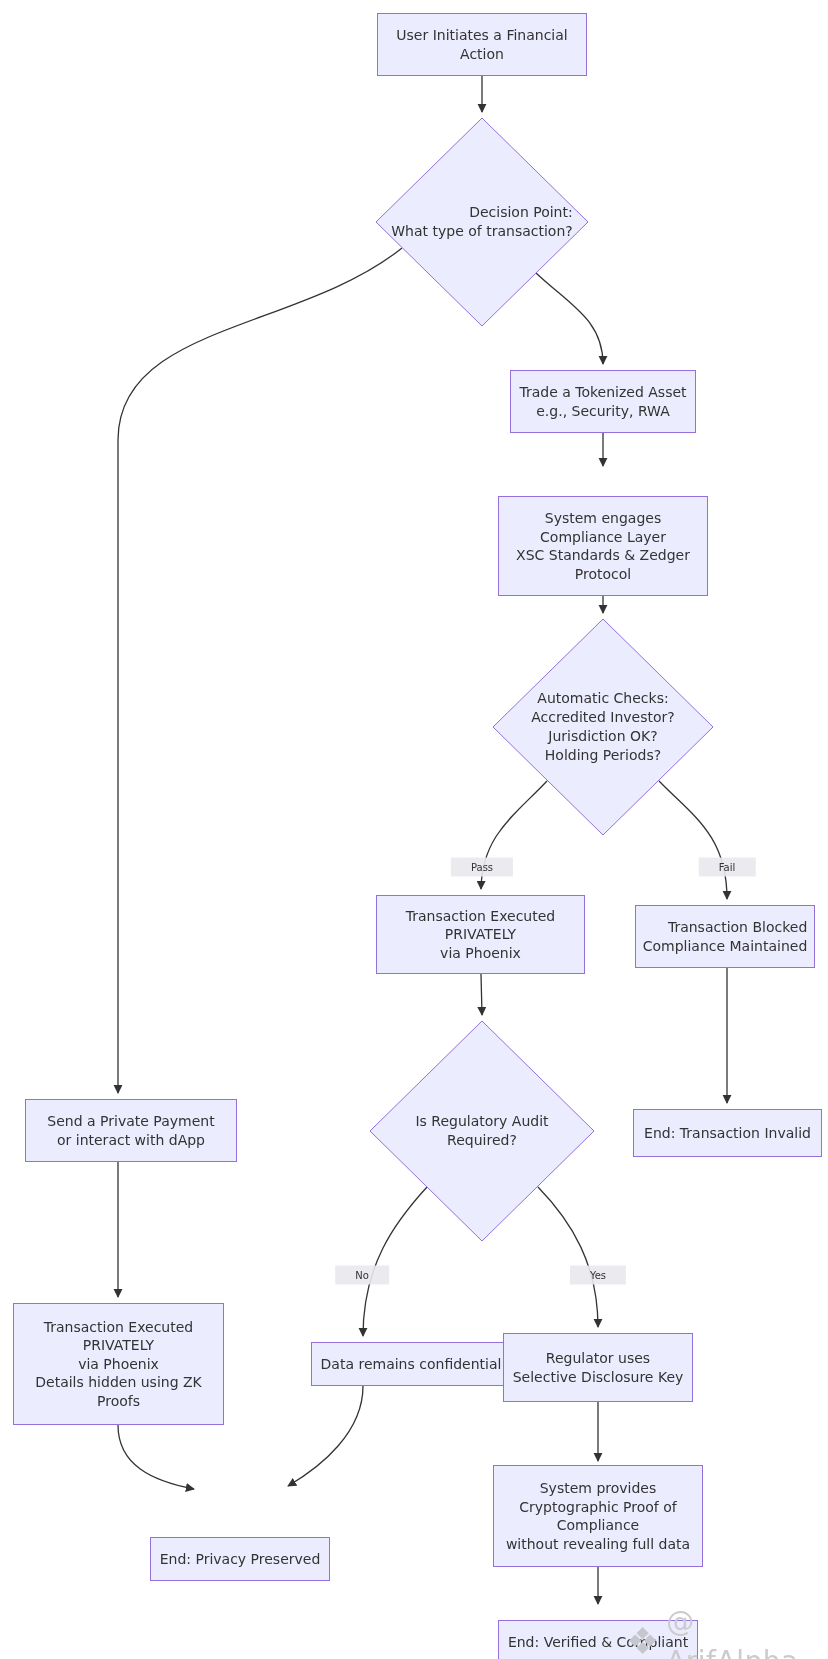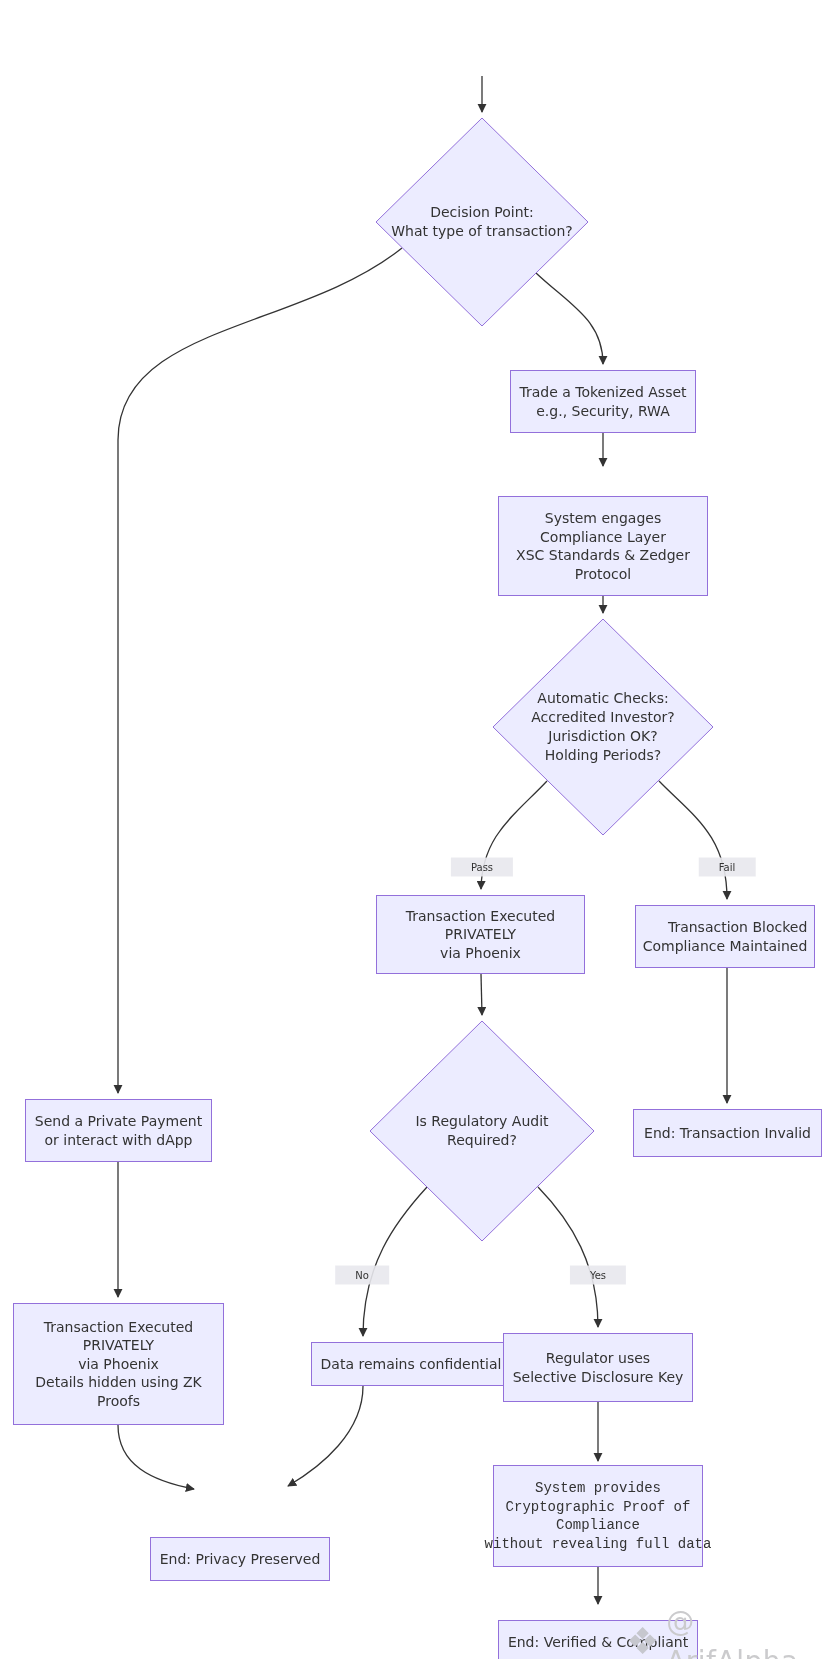--- a/index.html
+++ b/index.html
@@ -64,6 +64,8 @@
     </g>
   </svg>
 
+  <div class="node" style="left:377px;top:13px;width:210px;height:63px;">User Initiates a Financial
+Action</div>
 
   <div class="node" style="left:510px;top:370px;width:186px;height:63px;">Trade a Tokenized Asset
 e.g., Security, RWA</div>

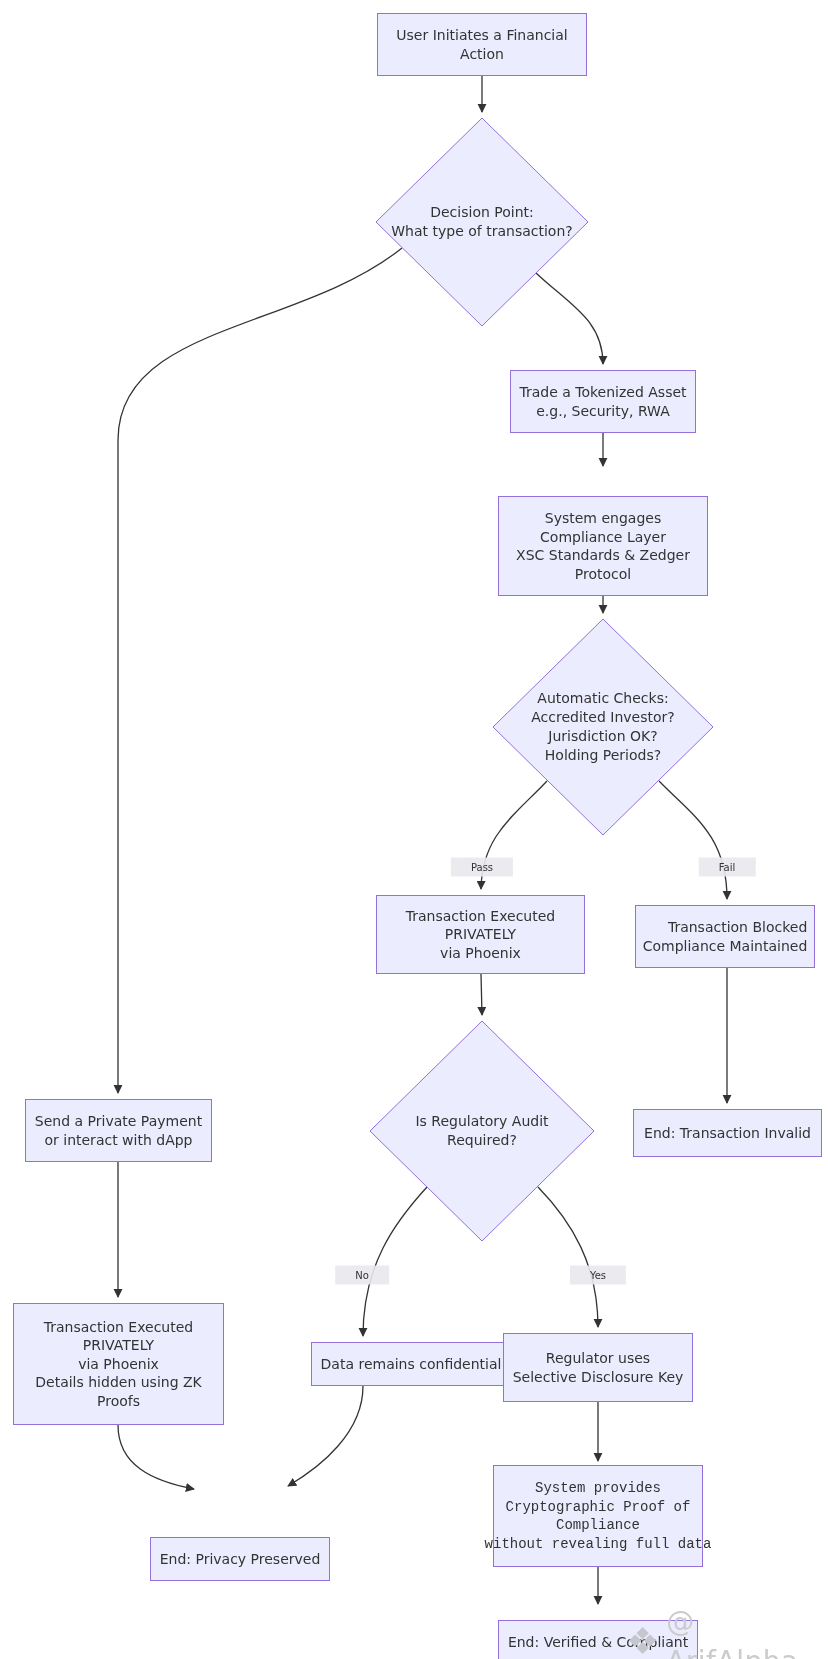--- a/index.html
+++ b/index.html
@@ -107,7 +107,7 @@
 
   <div class="node" style="left:150px;top:1493px;width:180px;height:44px;margin-top:44px;">End: Privacy Preserved</div>
 
-  <div class="dlabel" style="left:372px;top:192px;width:220px;height:60px;">Decision Point:
+  <div class="dlabel" style="left:372px;top:192px;width:220px;height:60px;text-align:right;">Decision Point:
 What type of transaction?</div>
 
   <div class="dlabel" style="left:508px;top:685px;width:190px;height:84px;">Automatic Checks:

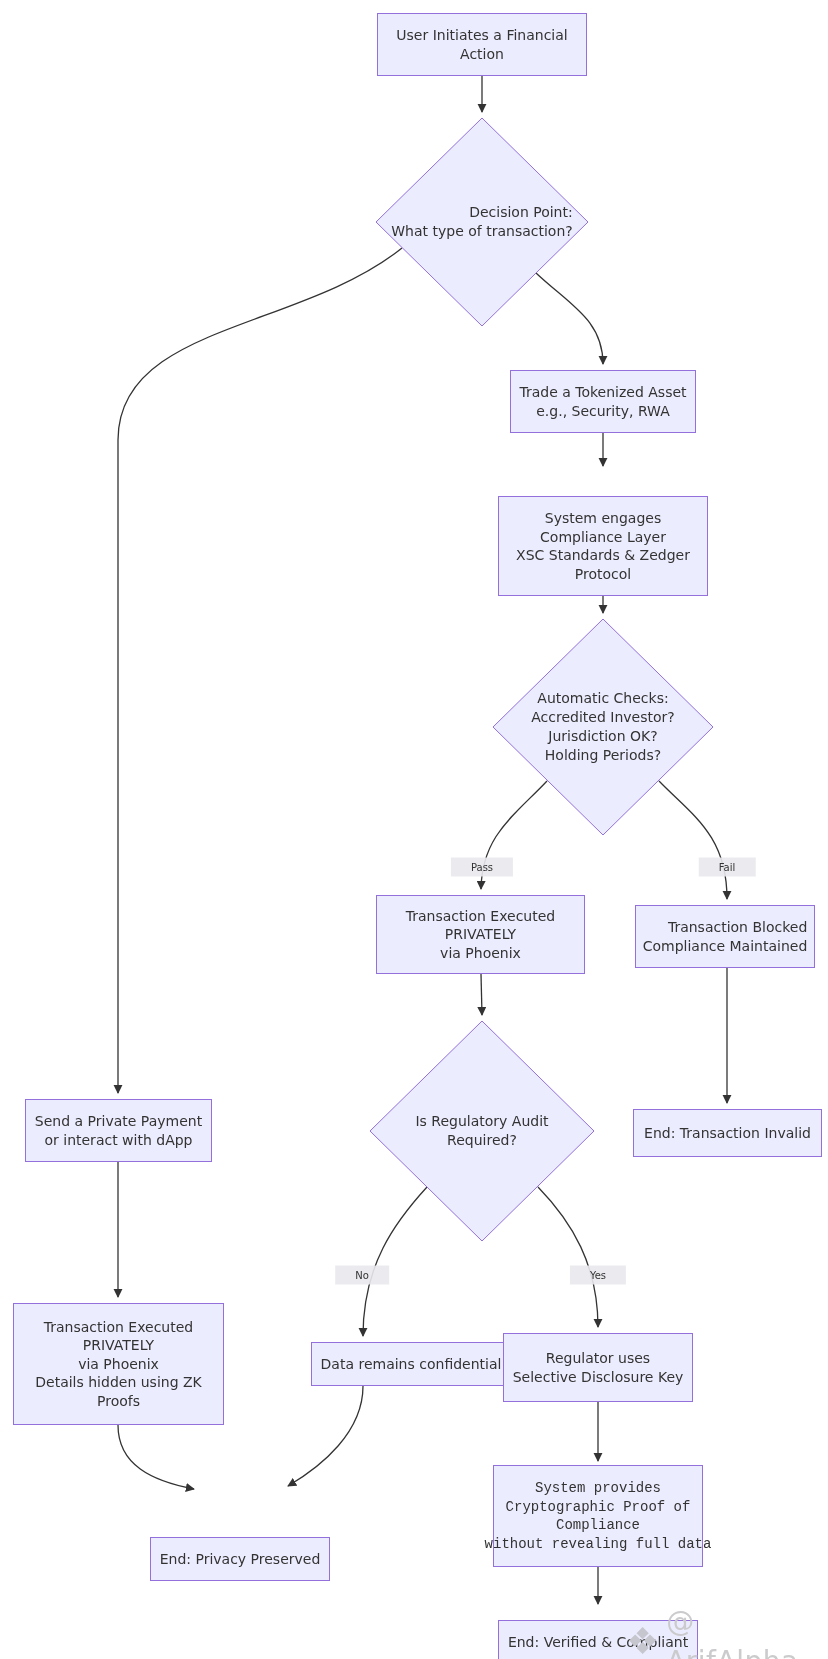--- a/index.html
+++ b/index.html
@@ -84,7 +84,7 @@
 
   <div class="node" style="left:633px;top:1109px;width:189px;height:48px;">End: Transaction Invalid</div>
 
-  <div class="node" style="left:25px;top:1099px;width:187px;height:63px;">Send a Private Payment
+  <div class="node" style="left:25px;top:1099px;width:212px;height:63px;">Send a Private Payment
 or interact with dApp</div>
 
   <div class="node" style="left:13px;top:1303px;width:211px;height:122px;">Transaction Executed

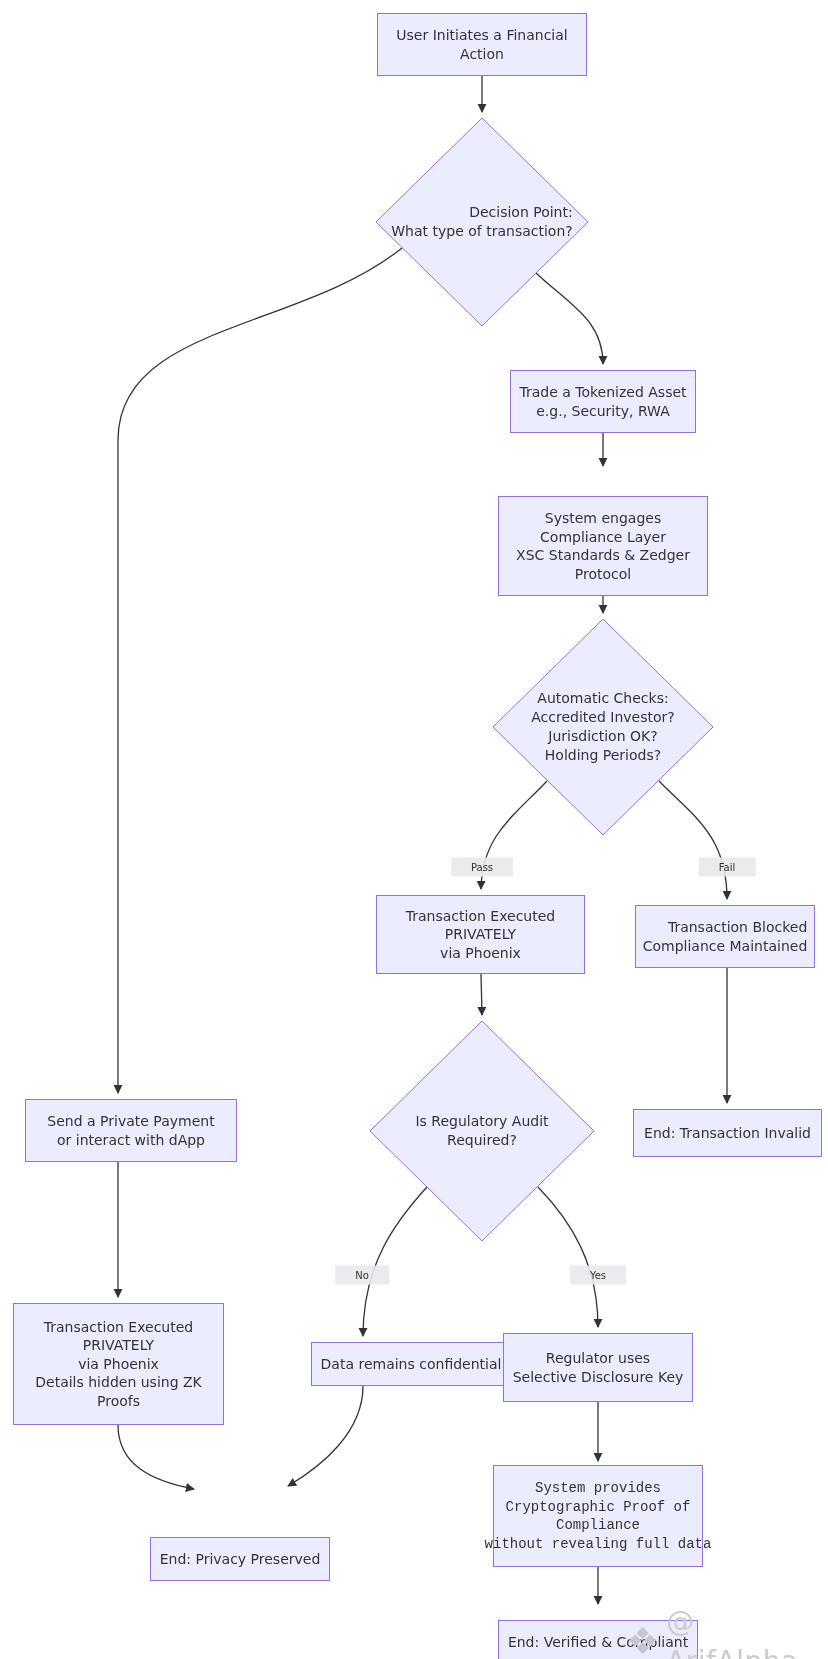--- a/index.html
+++ b/index.html
@@ -98,7 +98,7 @@
   <div class="node" style="left:503px;top:1333px;width:190px;height:69px;">Regulator uses
 Selective Disclosure Key</div>
 
-  <div class="node" style="left:493px;top:1465px;width:210px;height:102px;font-family:Liberation Mono, monospace;">System provides
+  <div class="node" style="left:493px;top:1465px;width:210px;height:102px;">System provides
 Cryptographic Proof of
 Compliance
 without revealing full data</div>

